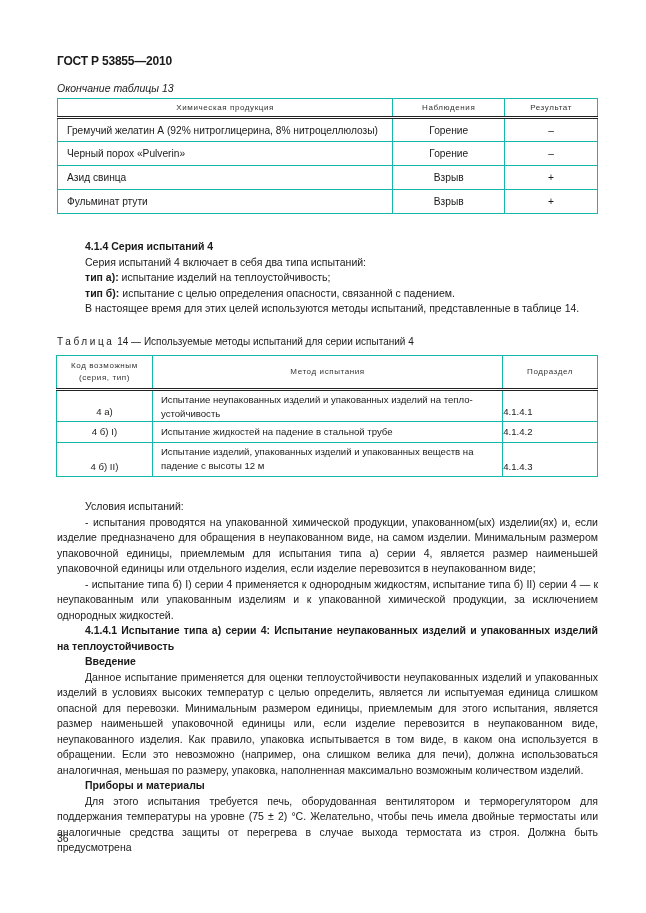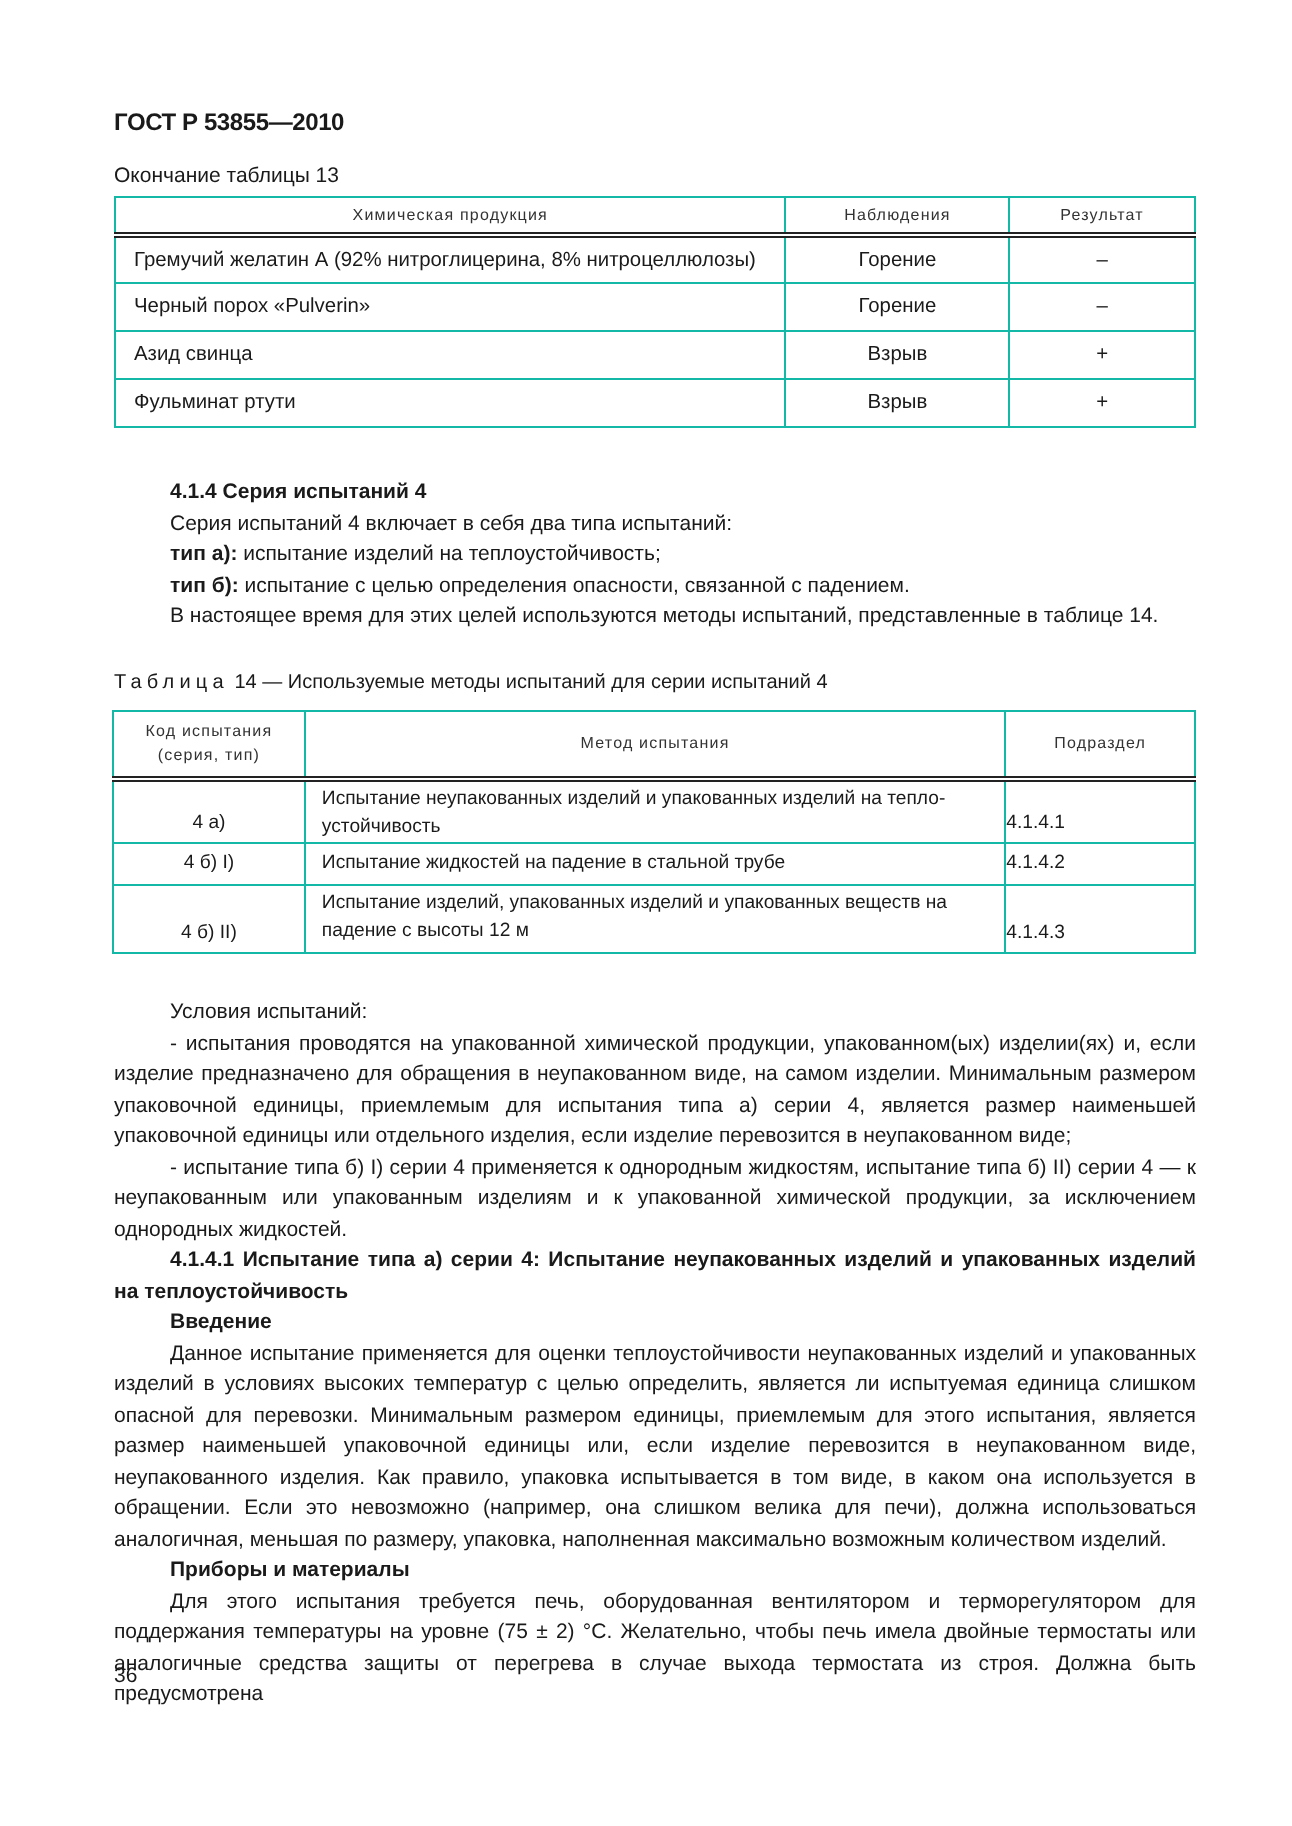--- a/index.html
+++ b/index.html
@@ -7,7 +7,7 @@
   body { position:relative; font-family:"Liberation Sans", sans-serif; color:#1a1a1a; }
   .abs { position:absolute; }
   .doc-header { left:57px; top:54px; font-size:12px; font-weight:bold; letter-spacing:-0.2px; }
-  .table-caption-13 { left:57px; top:82px; font-size:10.5px; }
+  .table-caption-13 { left:57px; top:82px; font-size:10.5px; font-style:italic; }
   table { border-collapse:collapse; position:absolute; font-size:10px; }
   td, th { border:1px solid #14b8a6; font-weight:normal; }
   th { font-size:8px; letter-spacing:0.6px; color:#333; }

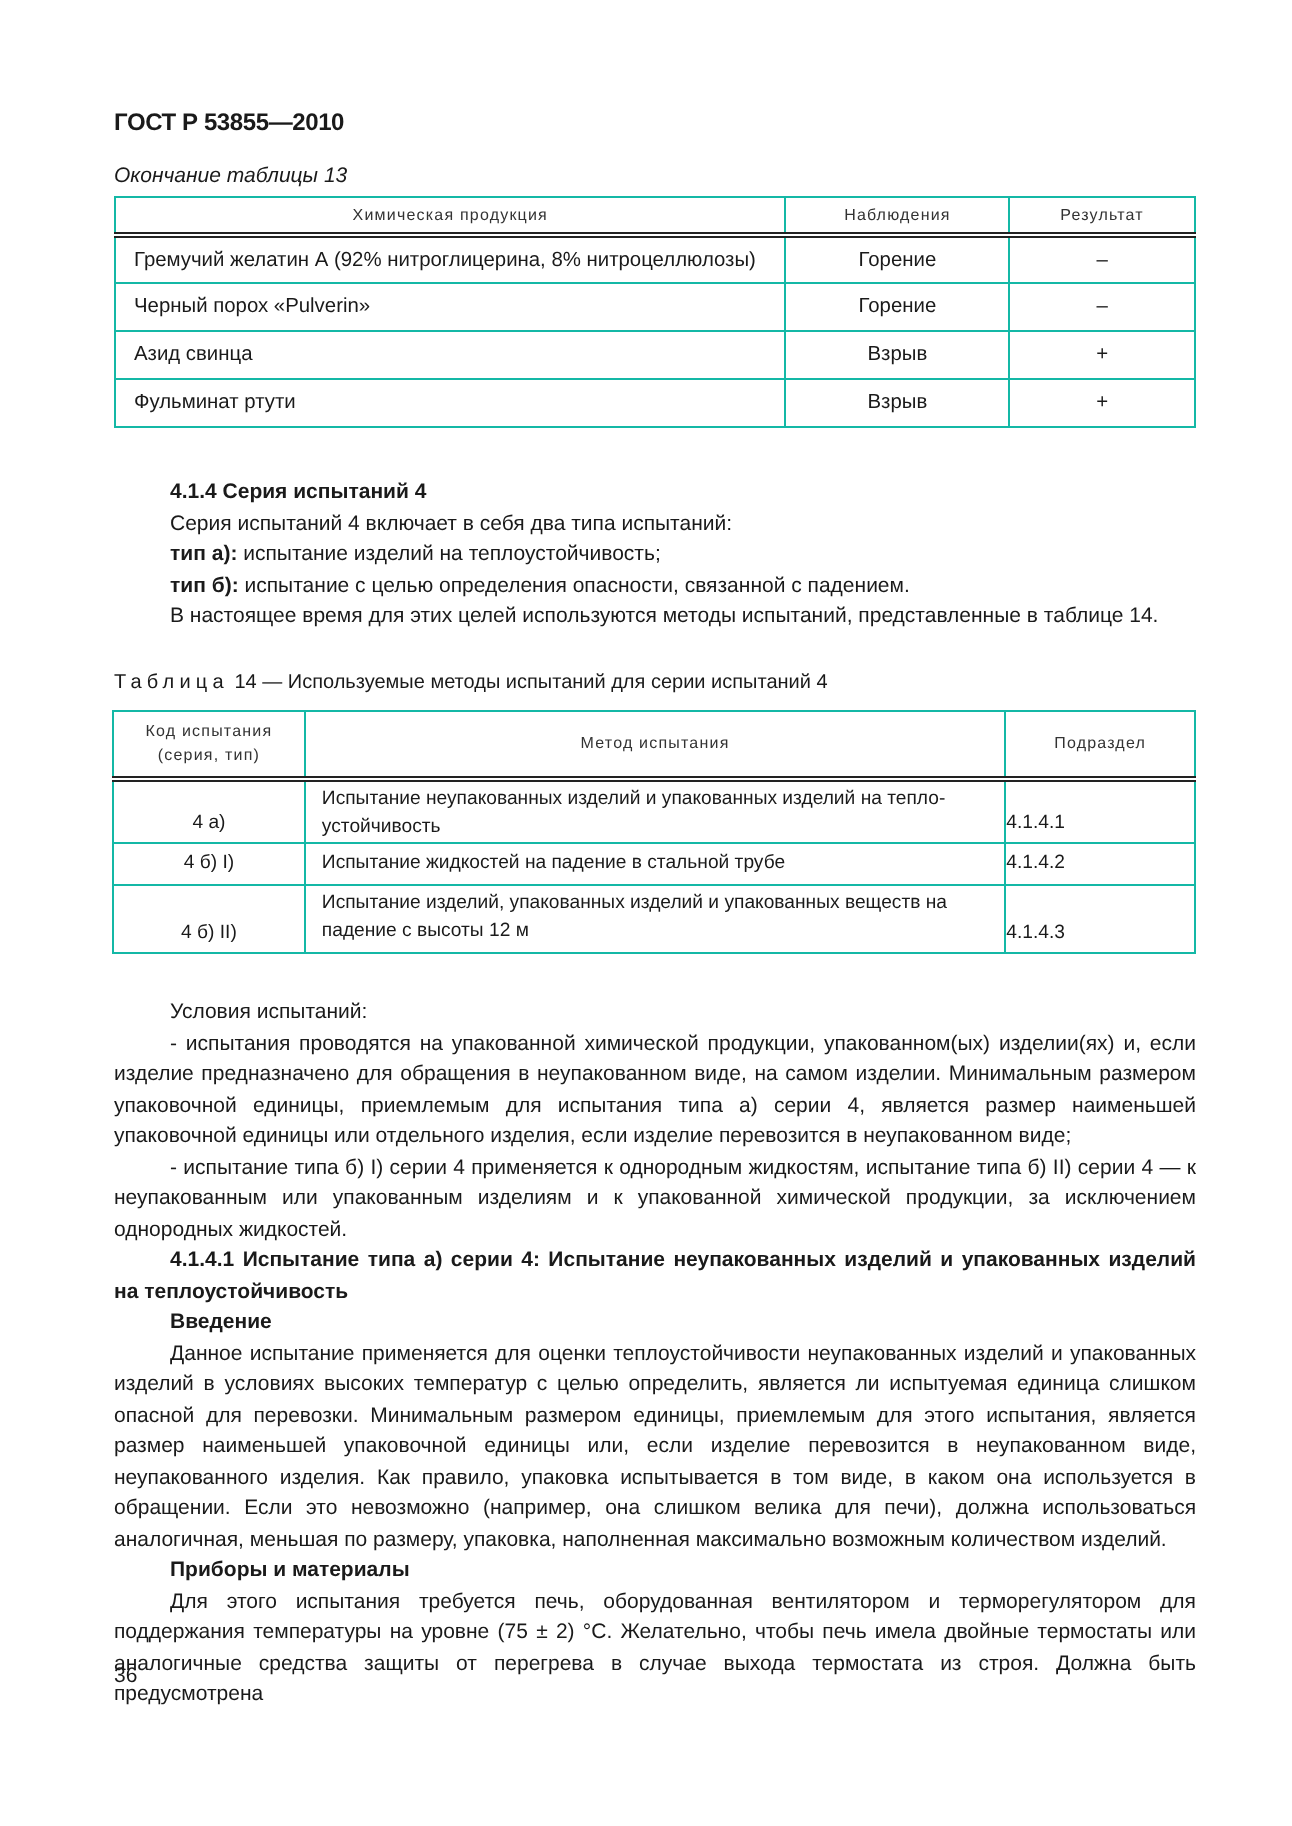--- a/index.html
+++ b/index.html
@@ -94,7 +94,7 @@
     </colgroup>
   <tbody>
       <tr>
-    <th style="padding:0 14px;">Код испытания (серия, тип)</th>
+    <th style="padding:0 14px;">Код возможным (серия, тип)</th>
     <th>Метод испытания</th>
     <th>Подраздел</th>
   </tr>

